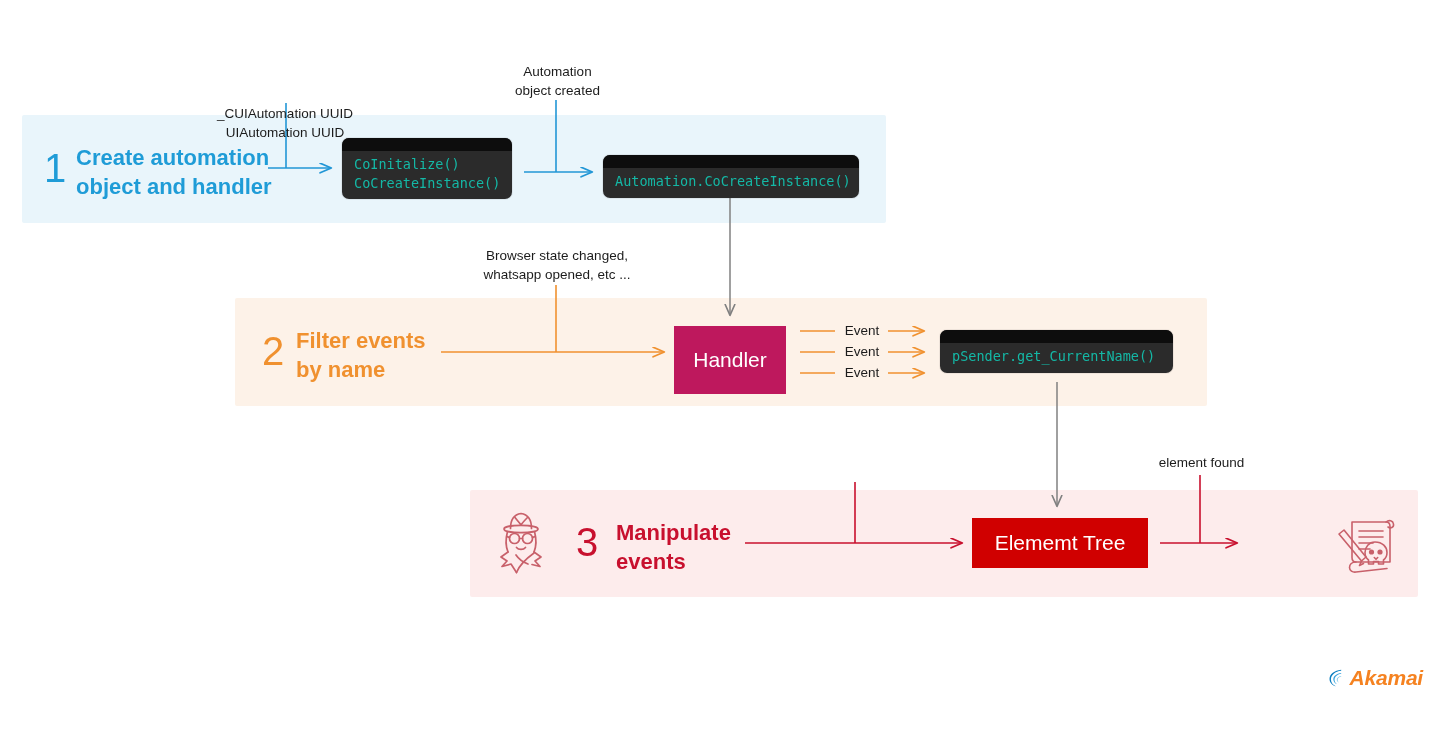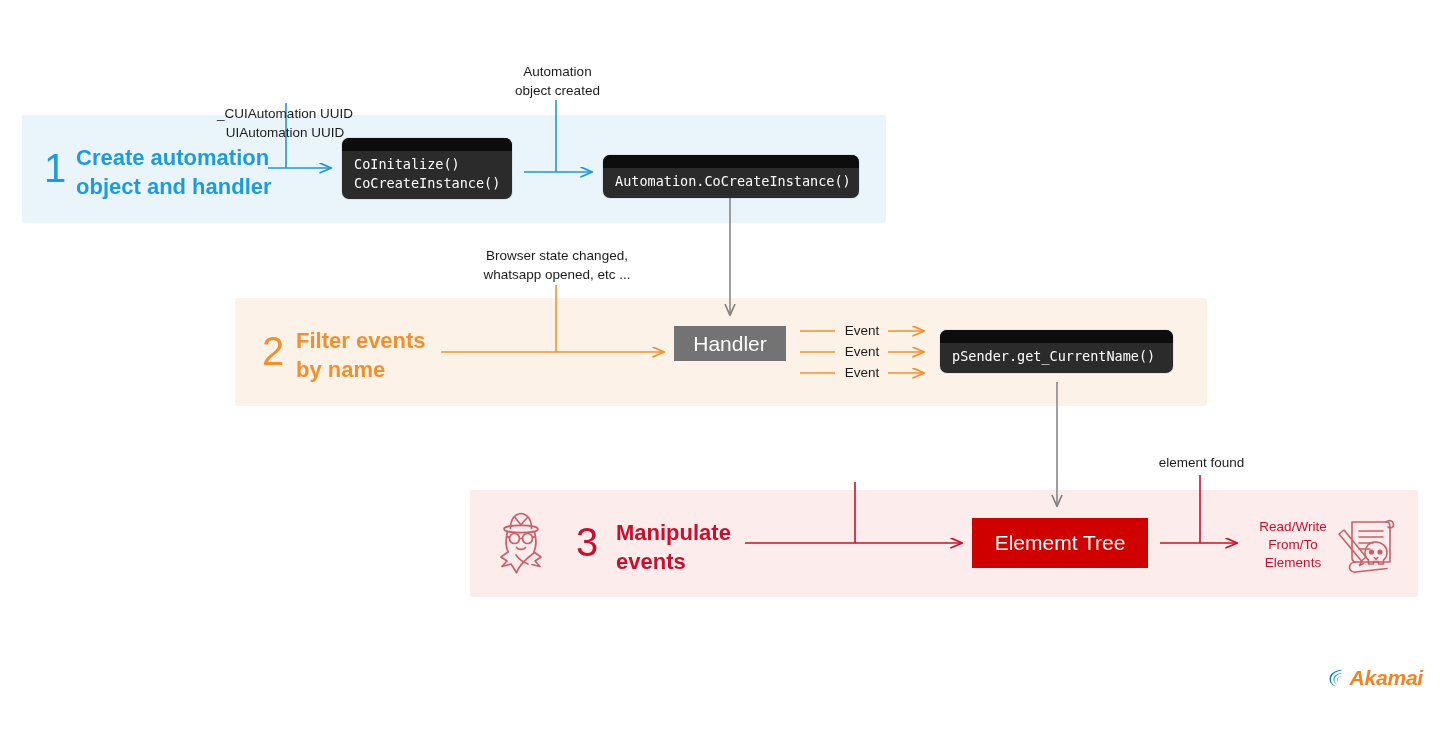--- a/index.html
+++ b/index.html
@@ -49,7 +49,7 @@
   .code-chip .code-body{
     padding:4px 12px 7px 12px;
     font-family:"DejaVu Sans Mono", monospace;
-    font-size:13.5px;line-height:1.38;color:#ffffff;white-space:pre;
+    font-size:13.5px;line-height:1.38;color:#14b8a6;white-space:pre;
   }
   #chip-coinit{left:342px;top:138px;width:170px;}
   #chip-addevent{left:603px;top:155px;width:256px;}

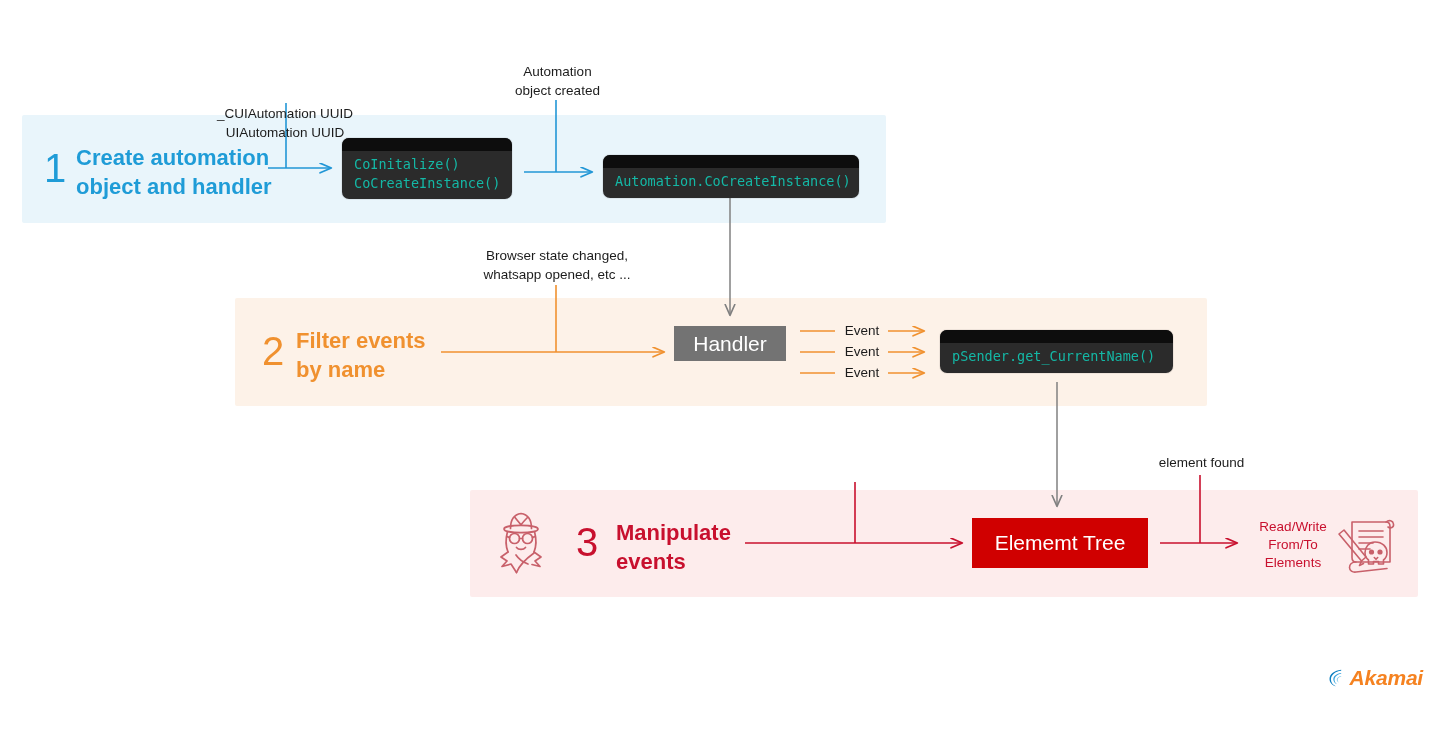--- a/index.html
+++ b/index.html
@@ -60,7 +60,7 @@
     position:absolute;display:flex;align-items:center;justify-content:center;
     color:#ffffff;font-size:21px;font-family:"Liberation Sans", sans-serif;
   }
-  #box-handler{left:674px;top:326px;width:112px;height:35px;background:#737373;}
+  #box-handler{left:674px;top:326px;width:112px;height:68px;background:#be185d;}
   #box-elemtree{left:972px;top:518px;width:176px;height:50px;background:#d00000;}
 
   

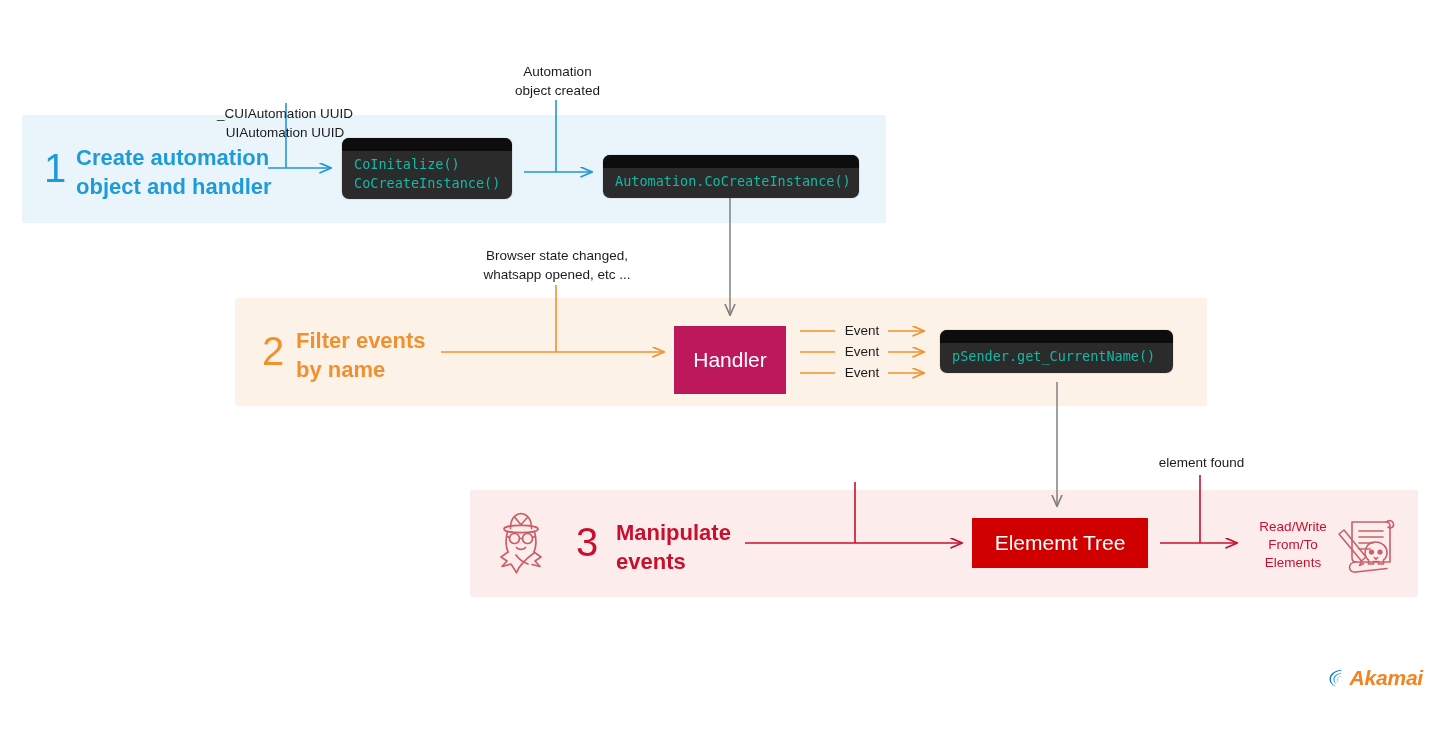--- a/index.html
+++ b/index.html
@@ -259,9 +259,6 @@
 
   <div class="solid-box" id="box-elemtree">Elememt Tree</div>
 
-  <div class="rw-label" id="label-readwrite">Read/Write
-From/To
-Elements</div>
 
   <div class="icon-abs" id="icon-scroll">
     <svg viewBox="0 0 72 68" width="72" height="68" fill="none" stroke="#c8606a" stroke-width="1.6" stroke-linecap="round" stroke-linejoin="round">

